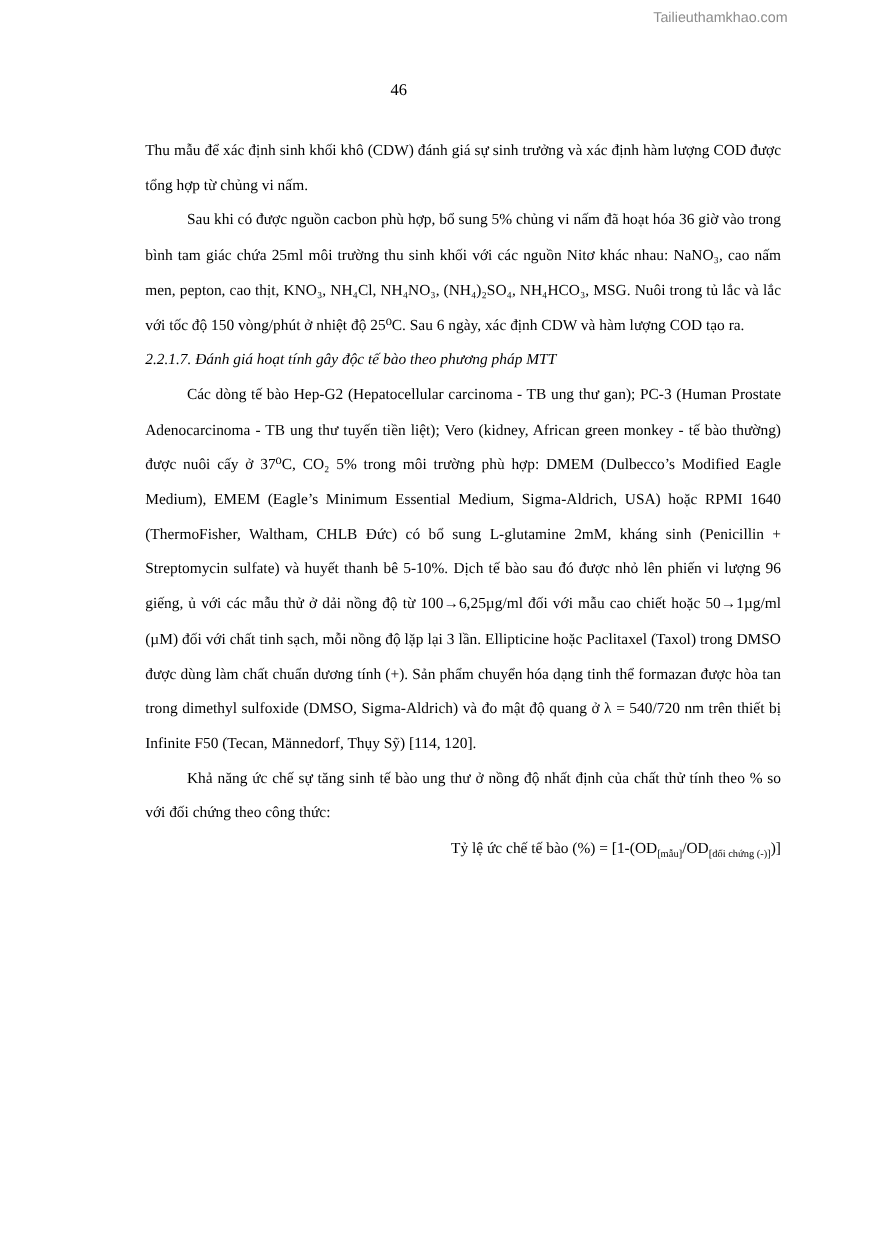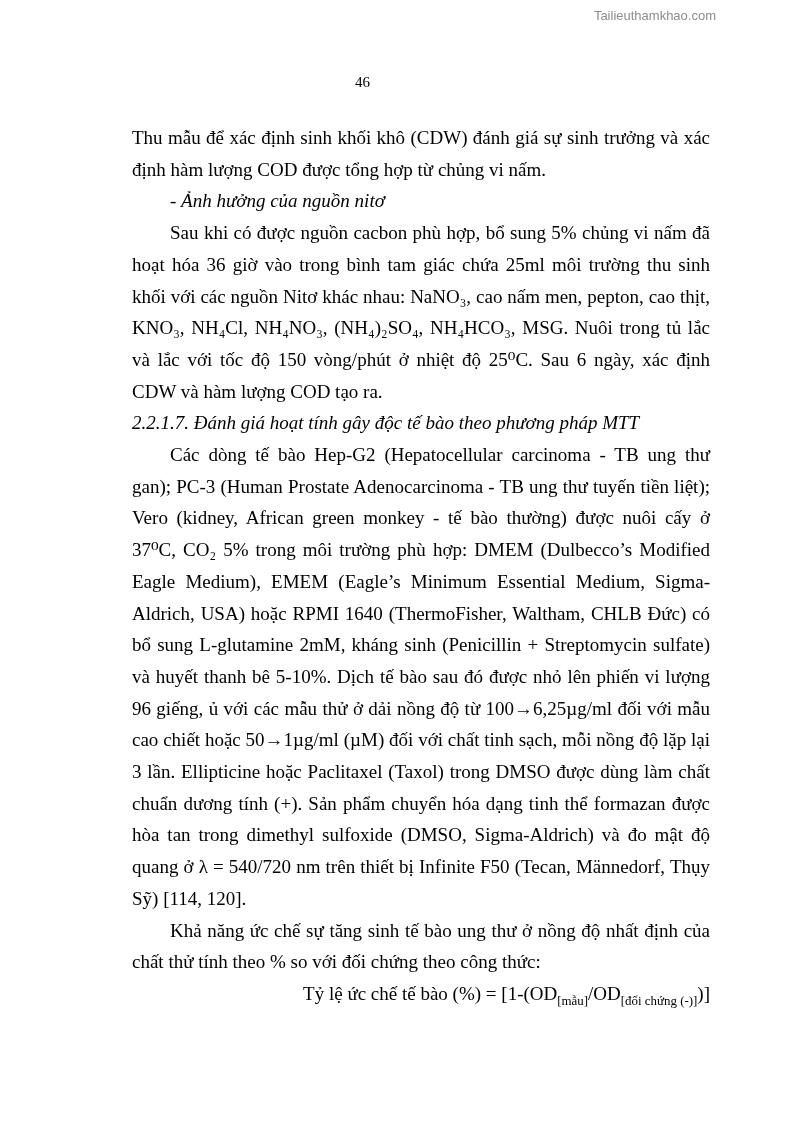--- a/index.html
+++ b/index.html
@@ -38,7 +38,7 @@
     top: 122px;
     left: 132px;
     width: 578px;
-    font-size: 19px;
+    font-size: 14px;
     line-height: 31.7px;
     text-align: justify;
   }

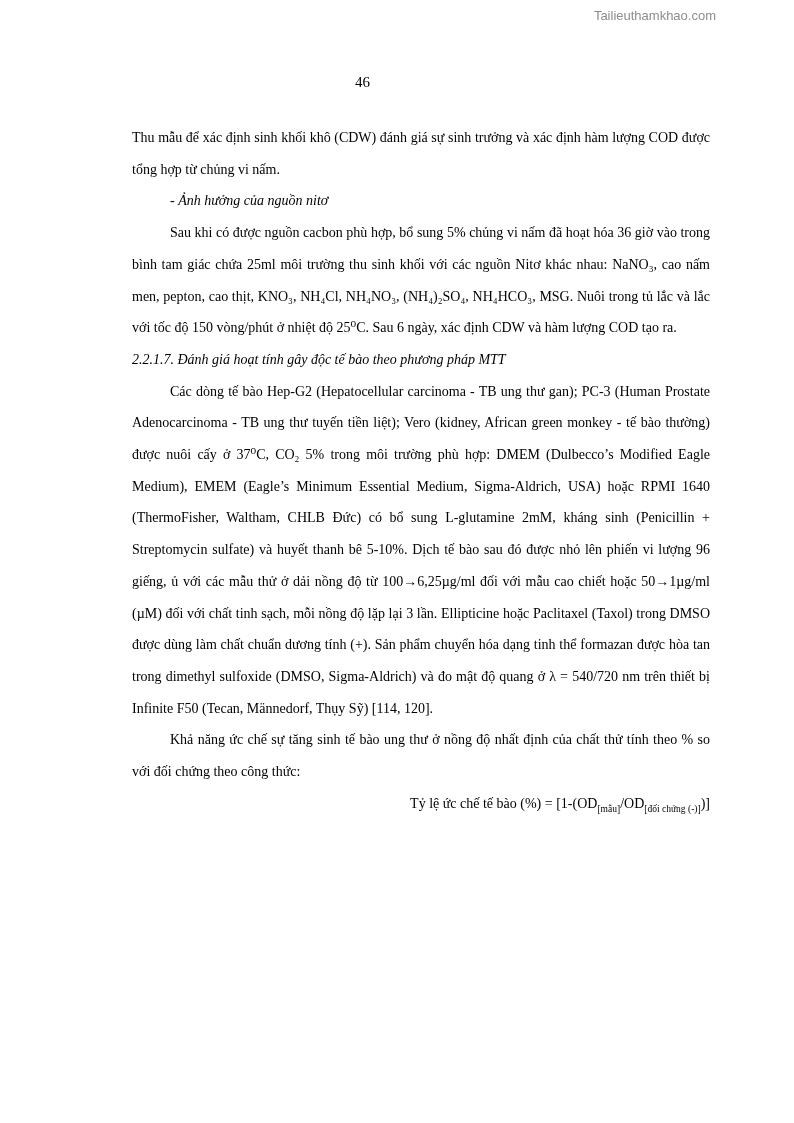--- a/index.html
+++ b/index.html
@@ -73,7 +73,6 @@
 
     <p class="para">Thu mẫu để xác định sinh khối khô (CDW) đánh giá sự sinh trưởng và xác định hàm lượng COD được tổng hợp từ chủng vi nấm.</p>
 
-    <p class="para indent italic">- Ảnh hưởng của nguồn nitơ</p>
 
     <p class="para indent">Sau khi có được nguồn cacbon phù hợp, bổ sung 5% chủng vi nấm đã hoạt hóa 36 giờ vào trong bình tam giác chứa 25ml môi trường thu sinh khối với các nguồn Nitơ khác nhau: NaNO₃, cao nấm men, pepton, cao thịt, KNO₃, NH₄Cl, NH₄NO₃, (NH₄)₂SO₄, NH₄HCO₃, MSG. Nuôi trong tủ lắc và lắc với tốc độ 150 vòng/phút ở nhiệt độ 25⁰C. Sau 6 ngày, xác định CDW và hàm lượng COD tạo ra.</p>
 

